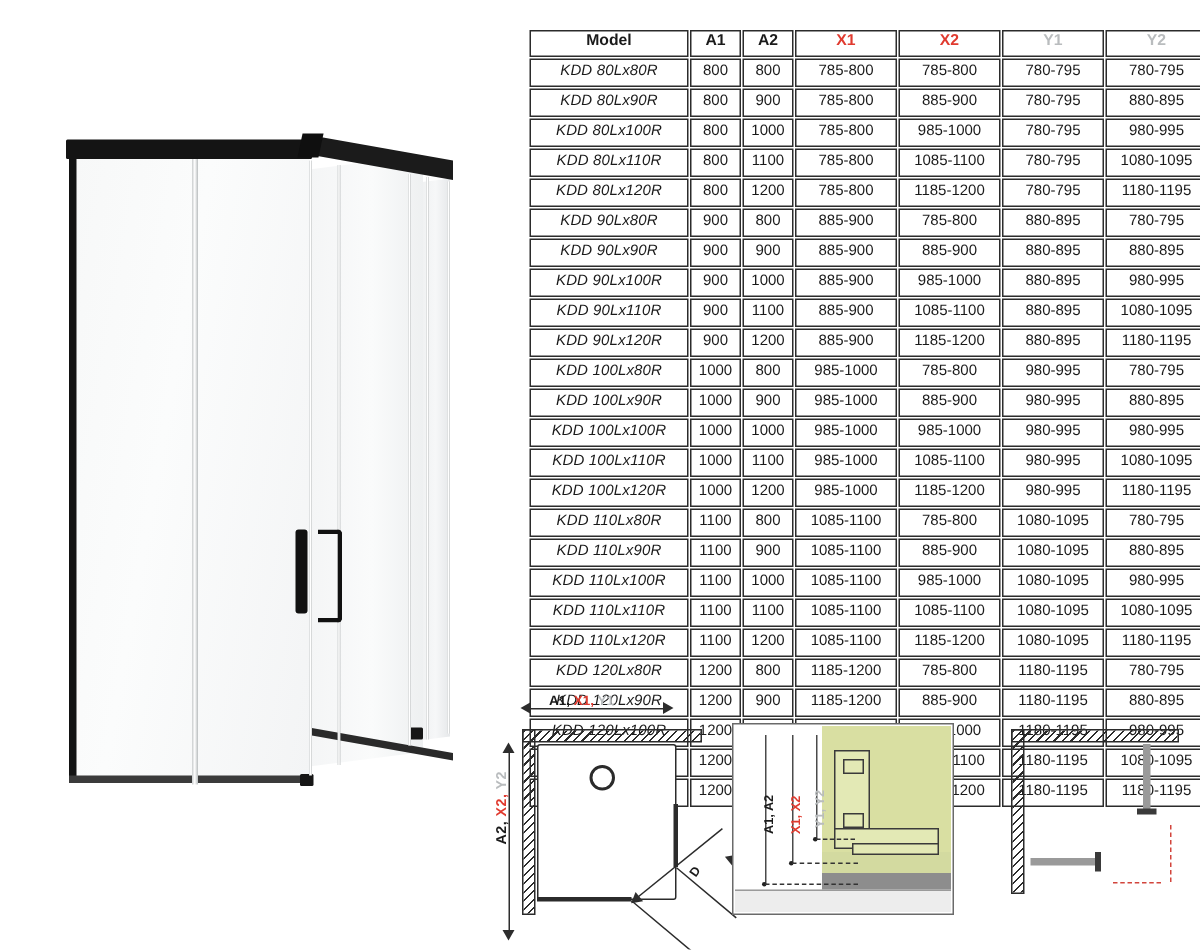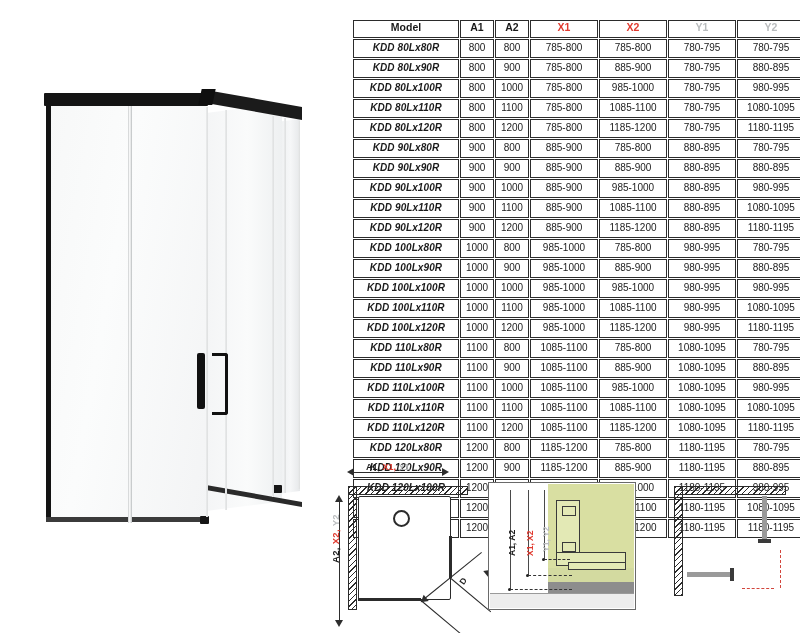--- a/index.html
+++ b/index.html
@@ -185,7 +185,7 @@
     padding: 0 1px 4px;
   }
   table.spec td.model {
-    font-weight: bold;
+    font-weight: normal;
     font-style: italic;
     font-size: 10px;
     letter-spacing: .1px;

